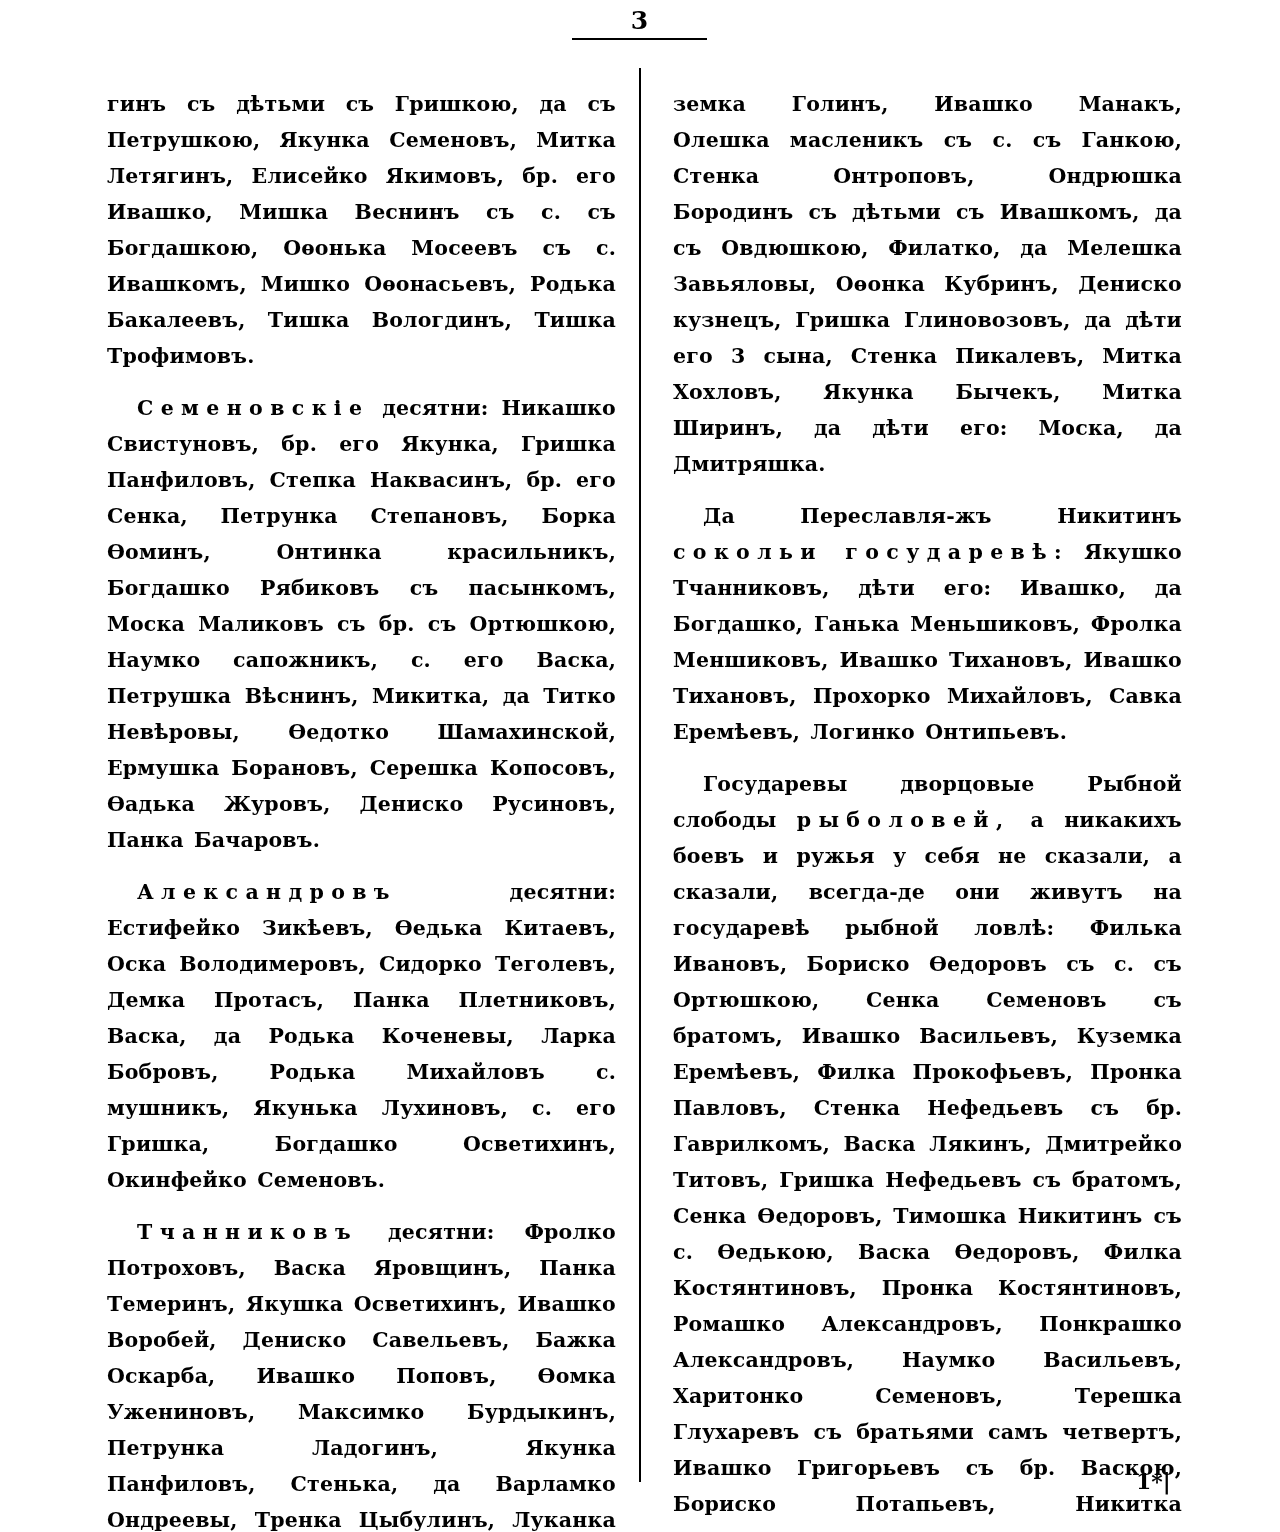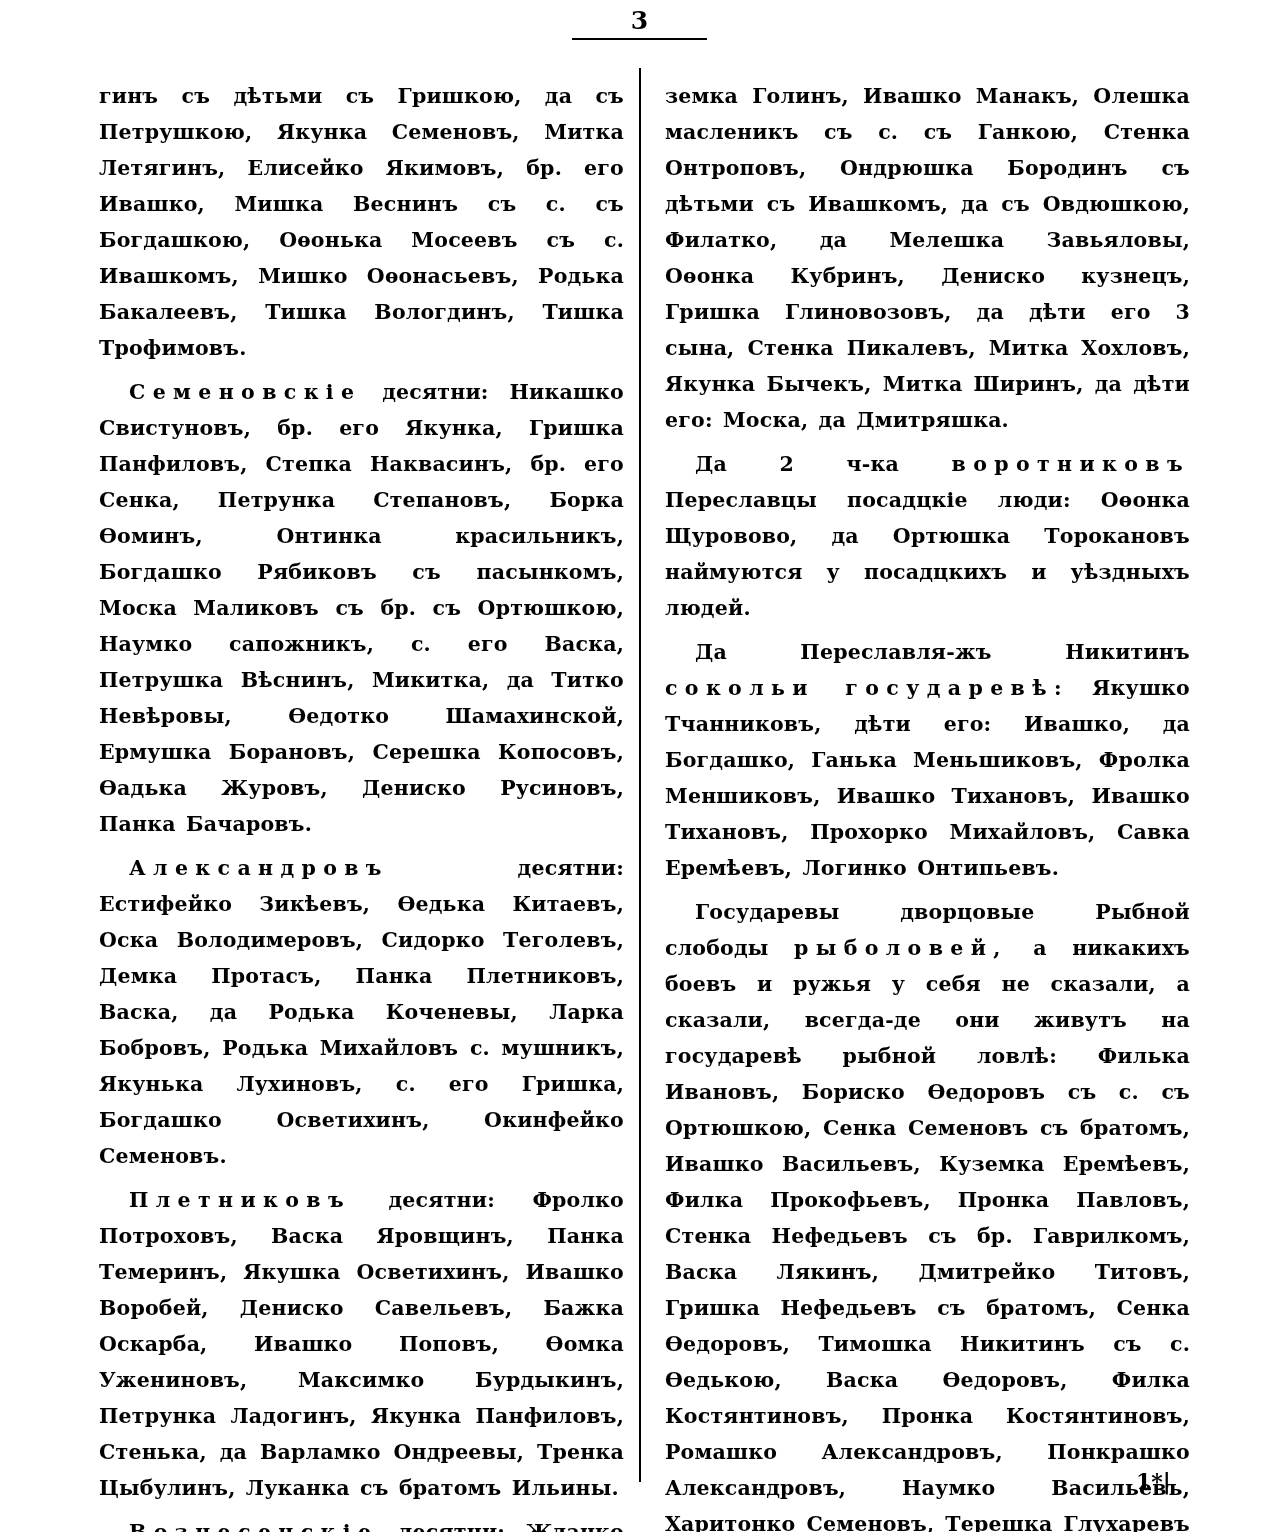--- a/index.html
+++ b/index.html
@@ -50,7 +50,7 @@
     height: 1414px;
     background: #000;
   }
-  .para { margin: 8px; text-indent: 0; }
+  .para { margin: 16px; text-indent: 0; }
   .para.indent { text-indent: 30px; }
   .spaced { letter-spacing: 0.36em; }
   .signature-mark {

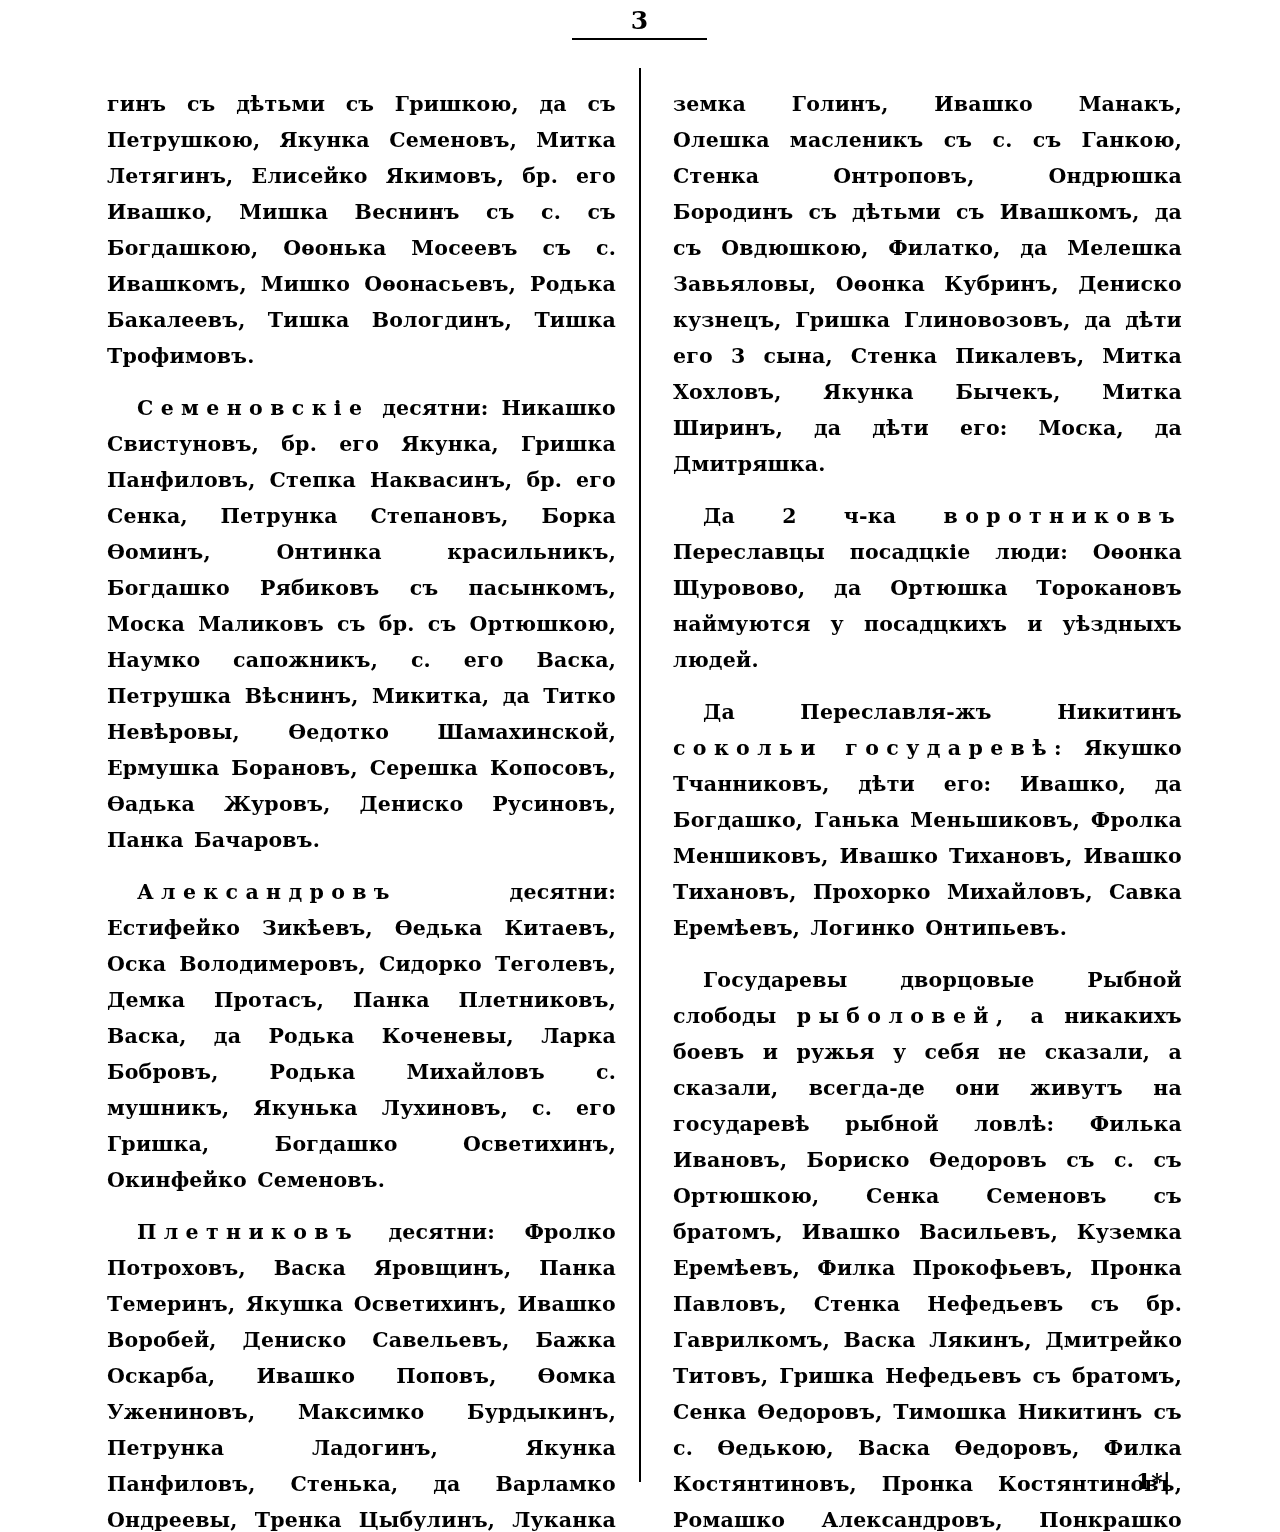--- a/index.html
+++ b/index.html
@@ -79,7 +79,6 @@
   <div class="column-divider"></div>
   <section class="column right" id="col-right">
       <p class="para"><span class="">земка Голинъ, Ивашко Манакъ, Олешка масленикъ съ с. съ Ганкою, Стенка Онтроповъ, Ондрюшка Бородинъ съ дѣтьми съ Ивашкомъ, да съ Овдюшкою, Филатко, да Мелешка Завьяловы, Оѳонка Кубринъ, Дениско кузнецъ, Гришка Глиновозовъ, да дѣти его 3 сына, Стенка Пикалевъ, Митка Хохловъ, Якунка Бычекъ, Митка Ширинъ, да дѣти его: Моска, да Дмитряшка.</span></p>
-      <p class="para indent"><span class="">Да 2 ч-ка </span><span class="spaced">воротниковъ</span><span class=""> Переславцы посадцкіе люди: Оѳонка Щуровово, да Ортюшка Торокановъ наймуются у посадцкихъ и уѣздныхъ людей.</span></p>
       <p class="para indent"><span class="">Да Переславля-жъ Никитинъ </span><span class="spaced">сокольи государевѣ:</span><span class=""> Якушко Тчанниковъ, дѣти его: Ивашко, да Богдашко, Ганька Меньшиковъ, Фролка Меншиковъ, Ивашко Тихановъ, Ивашко Тихановъ, Прохорко Михайловъ, Савка Еремѣевъ, Логинко Онтипьевъ.</span></p>
       <p class="para indent"><span class="">Государевы дворцовые Рыбной слободы </span><span class="spaced">рыболовей,</span><span class=""> а никакихъ боевъ и ружья у себя не сказали, а сказали, всегда-де они живутъ на государевѣ рыбной ловлѣ: Филька Ивановъ, Бориско Ѳедоровъ съ с. съ Ортюшкою, Сенка Семеновъ съ братомъ, Ивашко Васильевъ, Куземка Еремѣевъ, Филка Прокофьевъ, Пронка Павловъ, Стенка Нефедьевъ съ бр. Гаврилкомъ, Васка Лякинъ, Дмитрейко Титовъ, Гришка Нефедьевъ съ братомъ, Сенка Ѳедоровъ, Тимошка Никитинъ съ с. Ѳедькою, Васка Ѳедоровъ, Филка Костянтиновъ, Пронка Костянтиновъ, Ромашко Александровъ, Понкрашко Александровъ, Наумко Васильевъ, Харитонко Семеновъ, Терешка Глухаревъ съ братьями самъ четвертъ, Ивашко Григорьевъ съ бр. Васкою, Бориско Потапьевъ, Никитка Кондратьевъ, Власко Васильевъ, у него 2 брата, Юрька Власьевъ съ с. съ Сенкою, Панка Ондреевъ съ с. Богдашкою, Мартынко Дороѳеевъ, Ивашко Васильевъ, Сенка Гавриловъ, Ивашко Гавриловъ, Ивашко Алексѣевъ, Першка Гавриловъ, Никифорко Прохоровъ, Ортюшка Володимеровъ, Никитка Евтифѣевъ, Якунка Никитинъ, Никитка Ѳедотовъ, у него 2 сына; Алешка Ивановъ, Ѳедька Онтипьевъ, Анисимко Кириловъ, Мелешка Аѳонасьевъ, Никитка Игнатьевъ, Ѳедька Овдокимовъ, у него 2 сына, Якунка Оѳонасьевъ съ бр. Баженкомъ, Трофимко Фофановъ, Ивашко Богдановъ, Ивашко Максимовъ, съ с. съ Серешкою, Филатко Семеновъ съ сыномъ, Ондрюшка Пятого, Богдашко Петровъ, Куска Матвеевъ, Еремка Григорьевъ, Карпунка Баженовъ съ братомъ, Якунка Кондратьевъ, Богдашко Ортемьевъ, у него 2 сына, Дмитрейко Баженовъ, Васка</span></p>
     </section>

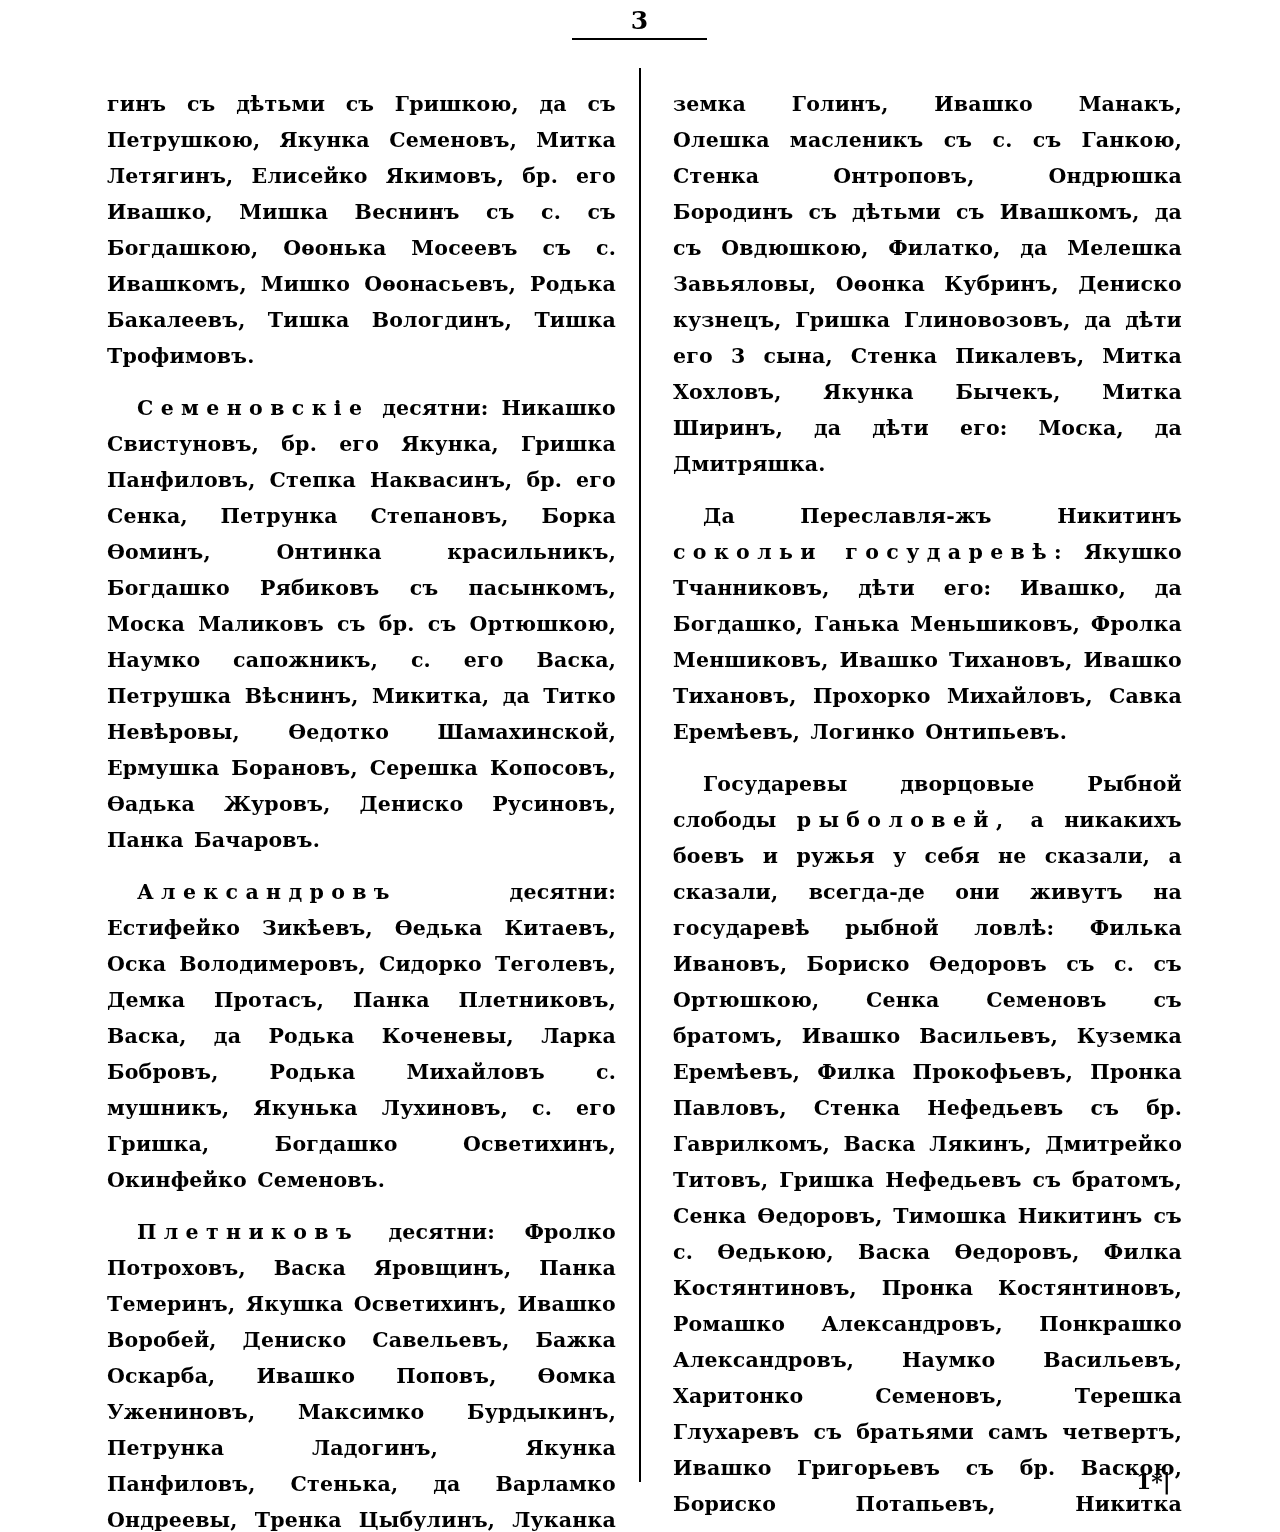--- a/index.html
+++ b/index.html
@@ -73,7 +73,7 @@
       <p class="para"><span class="">гинъ съ дѣтьми съ Гришкою, да съ Петрушкою, Якунка Семеновъ, Митка Летягинъ, Елисейко Якимовъ, бр. его Ивашко, Мишка Веснинъ съ с. съ Богдашкою, Оѳонька Мосеевъ съ с. Ивашкомъ, Мишко Оѳонасьевъ, Родька Бакалеевъ, Тишка Вологдинъ, Тишка Трофимовъ.</span></p>
       <p class="para indent"><span class="spaced">Семеновскіе</span><span class=""> десятни: Никашко Свистуновъ, бр. его Якунка, Гришка Панфиловъ, Степка Наквасинъ, бр. его Сенка, Петрунка Степановъ, Борка Ѳоминъ, Онтинка красильникъ, Богдашко Рябиковъ съ пасынкомъ, Моска Маликовъ съ бр. съ Ортюшкою, Наумко сапожникъ, с. его Васка, Петрушка Вѣснинъ, Микитка, да Титко Невѣровы, Ѳедотко Шамахинской, Ермушка Борановъ, Серешка Копосовъ, Ѳадька Журовъ, Дениско Русиновъ, Панка Бачаровъ.</span></p>
       <p class="para indent"><span class="spaced">Александровъ</span><span class=""> десятни: Естифейко Зикѣевъ, Ѳедька Китаевъ, Оска Володимеровъ, Сидорко Теголевъ, Демка Протасъ, Панка Плетниковъ, Васка, да Родька Коченевы, Ларка Бобровъ, Родька Михайловъ с. мушникъ, Якунька Лухиновъ, с. его Гришка, Богдашко Осветихинъ, Окинфейко Семеновъ.</span></p>
-      <p class="para indent"><span class="spaced">Плетниковъ</span><span class=""> десятни: Фролко Потроховъ, Васка Яровщинъ, Панка Темеринъ, Якушка Осветихинъ, Ивашко Воробей, Дениско Савельевъ, Бажка Оскарба, Ивашко Поповъ, Ѳомка Ужениновъ, Максимко Бурдыкинъ, Петрунка Ладогинъ, Якунка Панфиловъ, Стенька, да Варламко Ондреевы, Тренка Цыбулинъ, Луканка съ братомъ Ильины.</span></p>
+      <p class="para indent"><span class="spaced">Тчанниковъ</span><span class=""> десятни: Фролко Потроховъ, Васка Яровщинъ, Панка Темеринъ, Якушка Осветихинъ, Ивашко Воробей, Дениско Савельевъ, Бажка Оскарба, Ивашко Поповъ, Ѳомка Ужениновъ, Максимко Бурдыкинъ, Петрунка Ладогинъ, Якунка Панфиловъ, Стенька, да Варламко Ондреевы, Тренка Цыбулинъ, Луканка съ братомъ Ильины.</span></p>
       <p class="para indent"><span class="spaced">Вознесенскіе</span><span class=""> десятни: Жданко Мымринъ съ бр. Петрункою, Игнашка Талата, Якушка Пріѣшковъ, Карпунка мелникъ, Першка красильникъ съ с. Митькою, Якунка Мокѣевъ, Богдашко Охапка, с. его Оска, Гришка Дойниковъ, дѣти его: Сидорко, да Ивашко, Дружинка Матѳеевъ, Оска зелейщикъ, Лукашко Коровинъ, Васка хлѣбникъ, дѣти его: Трофимко, Ларька, Ивашка, Макарко Есиповъ, Якунька Рышковъ, бр. его Ѳедька, Дмитряшка Терентьевъ, Якимко портной мастеръ, Васка Ивановъ, Богдашко, да Борька Кузмины, Ивашко Дойниковъ, Володька Потроховъ.</span></p>
     </section>
   <div class="column-divider"></div>

